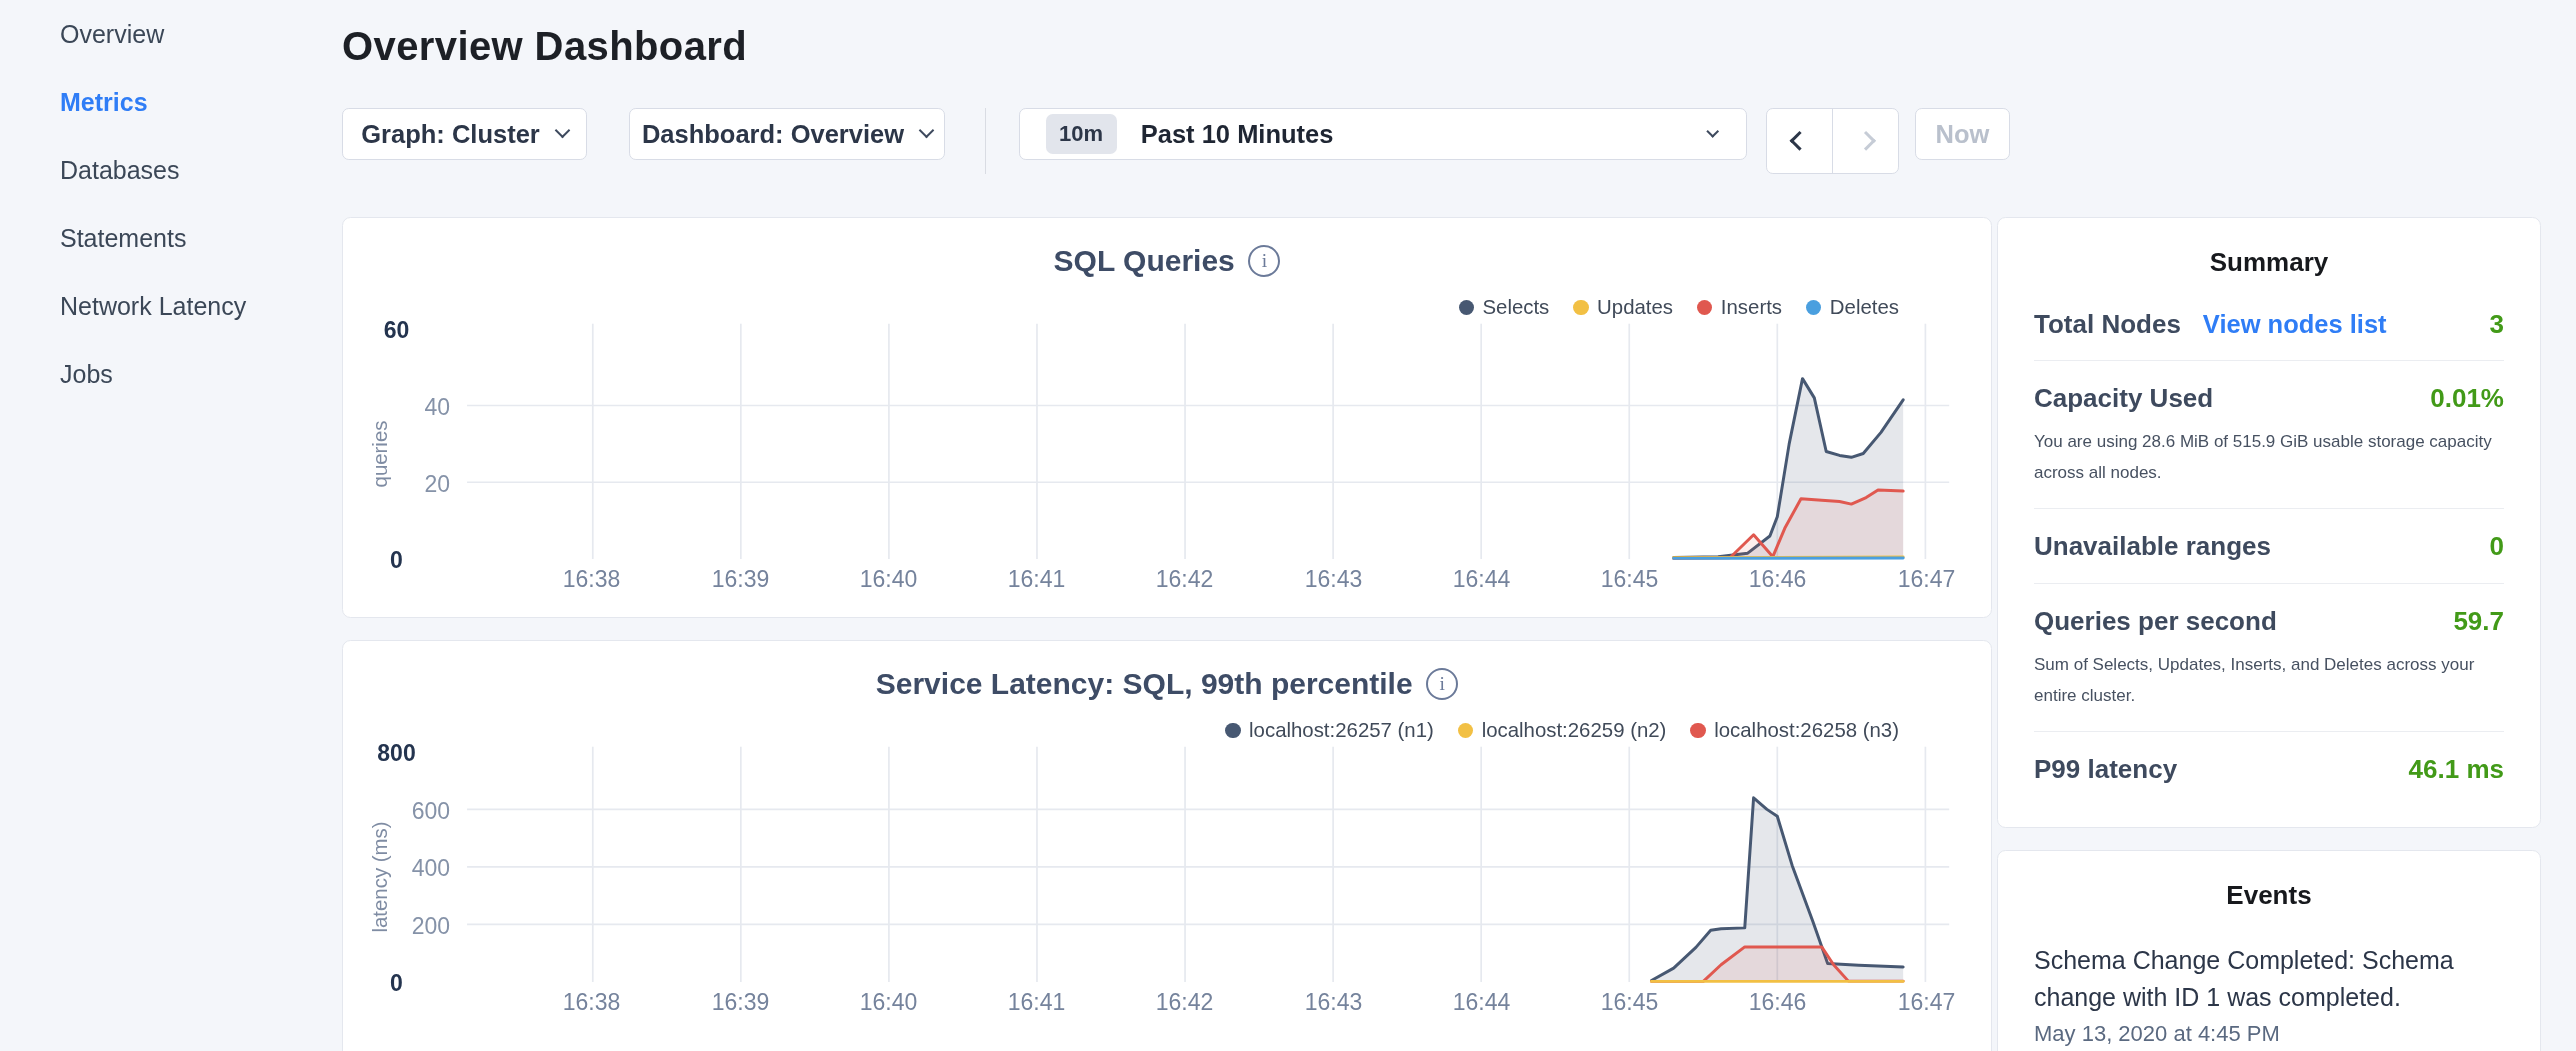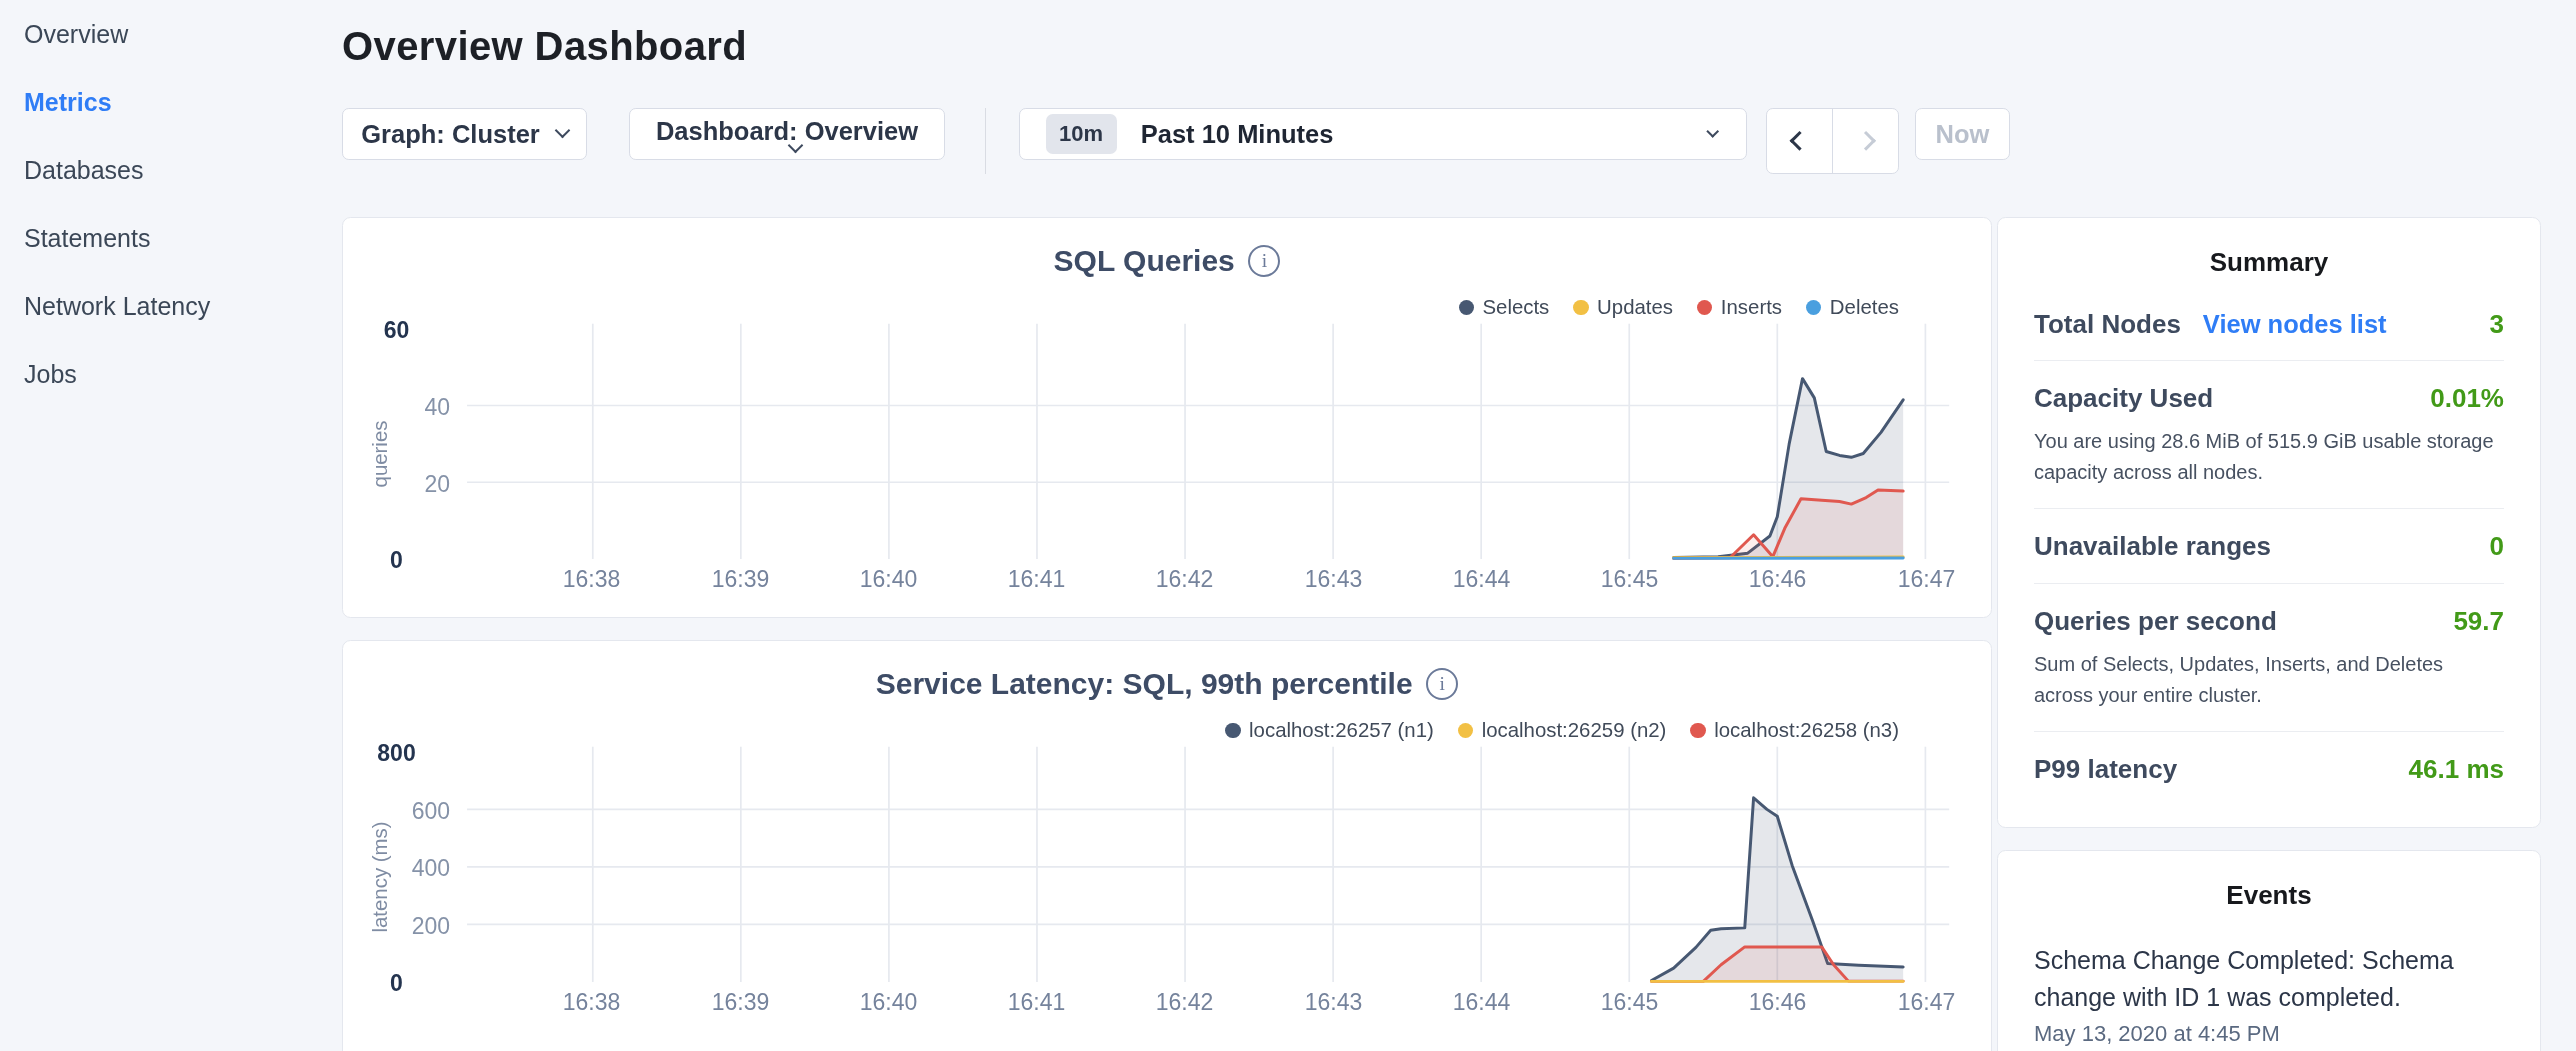--- a/index.html
+++ b/index.html
@@ -8,7 +8,7 @@
   .page { position:relative; width:2576px; height:1051px; }
 
   
-  .sidebar { position:absolute; left:0; top:0; width:340px; height:1051px; padding-top:0; }
+  .sidebar { position:absolute; left:0; top:0; width:340px; height:1051px; padding-top:0;padding-left:36px; }
   .side-item { height:68px; line-height:68px; padding-left:24px; font-size:25px; color:#3b4757; cursor:pointer; }
   .side-item.active { color:#2f7df6; font-weight:bold; }
 

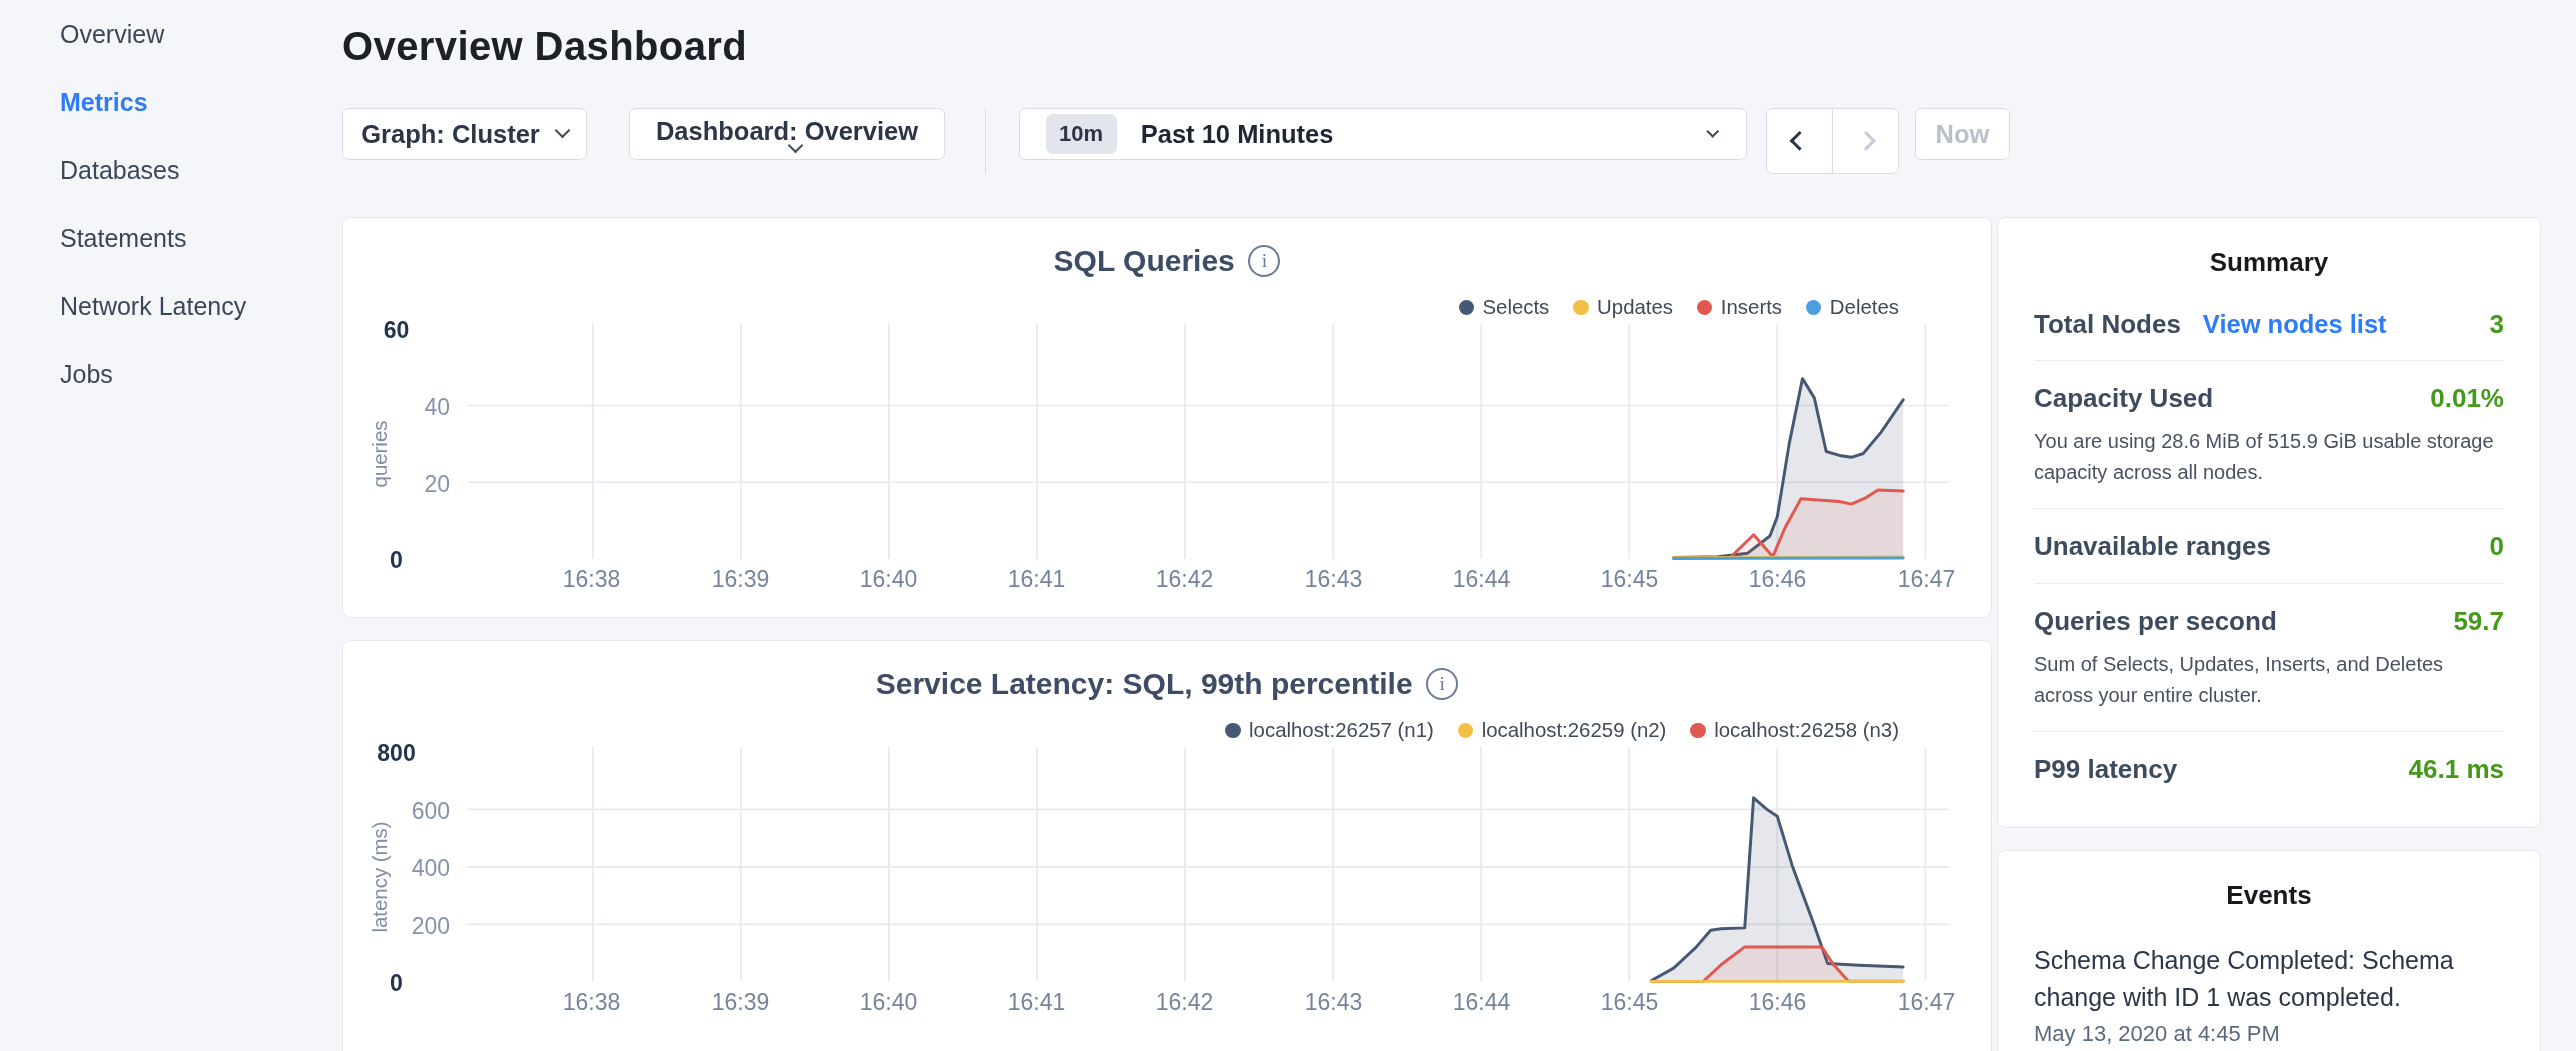--- a/index.html
+++ b/index.html
@@ -20,7 +20,7 @@
   .ctl { position:absolute; top:0; height:52px; background:#fff; border:1.7px solid #d8dce6; border-radius:6.8px;
          display:flex; align-items:center; justify-content:center; font-size:25.5px; font-weight:600; color:#2c3648; cursor:pointer; }
   .dd1 { left:0; width:245px; }
-  .dd2 { left:287px; width:316px;flex-direction:column; }
+  .dd2 { left:287px; width:316px; }
   .chev { display:inline-block; width:11px; height:11px; border-right:2.6px solid currentColor; border-bottom:2.6px solid currentColor;
           transform:rotate(45deg); margin-left:17px; margin-top:-6.8px; color:#3e4a5e; }
   .vdiv { position:absolute; left:643px; top:0; width:0; height:66px; border-left:1.7px solid #d9dce3; }

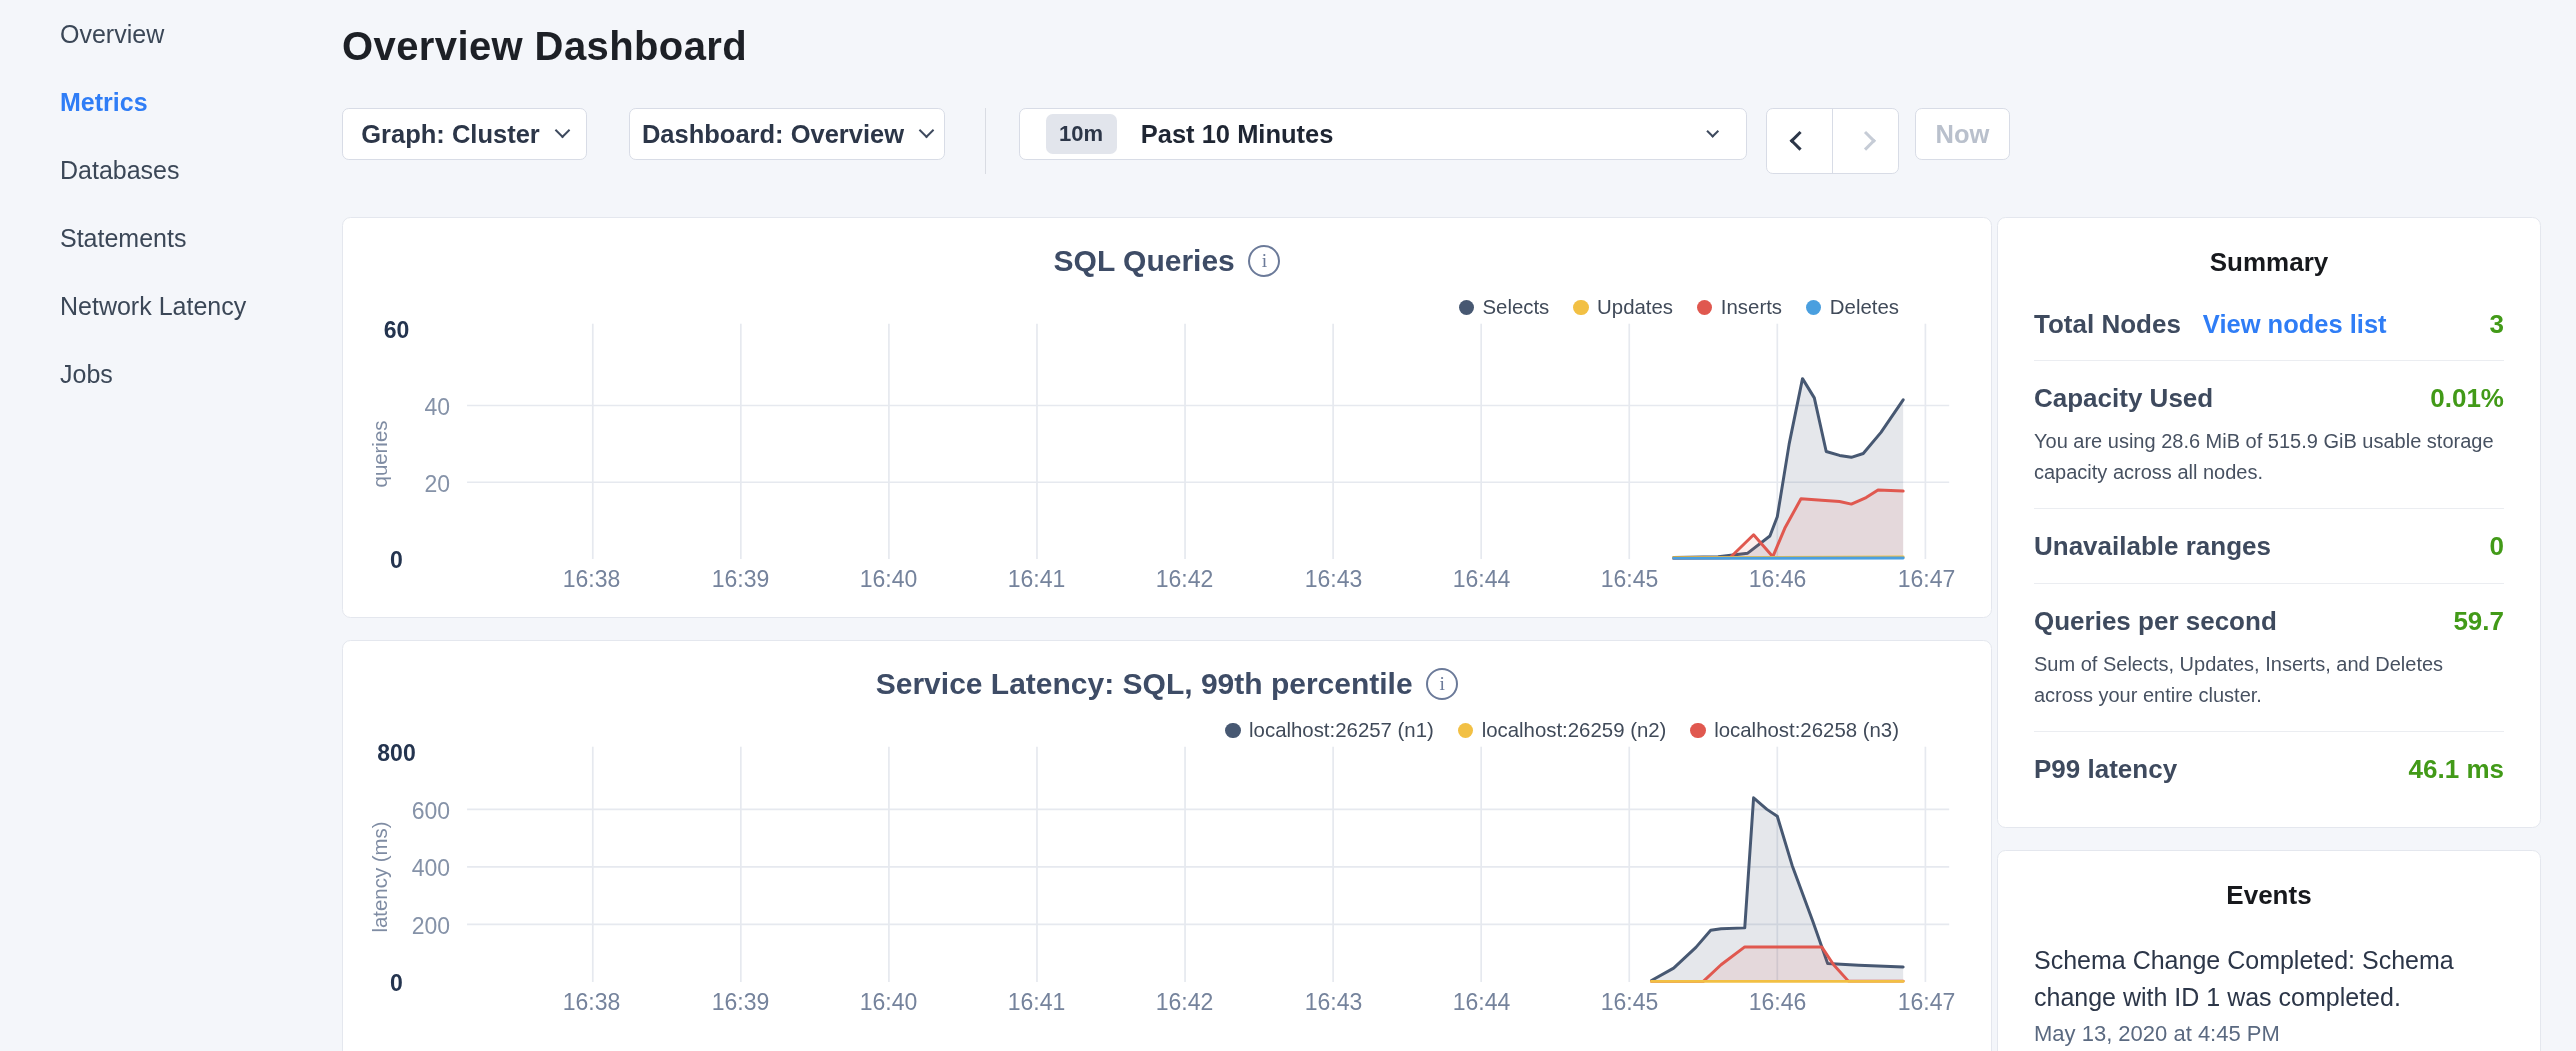--- a/index.html
+++ b/index.html
@@ -69,7 +69,7 @@
   .srow-label { font-size:26px; font-weight:bold; color:#3e4a5e; }
   .srow-link { font-size:25.5px; font-weight:600; color:#2f7df6; margin-left:22px; cursor:pointer; }
   .srow-value { margin-left:auto; font-size:26px; font-weight:bold; color:#429a18; }
-  .srow-desc { margin-top:12px; font-size:20px; line-height:31px; color:#475161; }
+  .srow-desc { margin-top:12px; font-size:17px; line-height:31px; color:#475161; }
   .event-item { padding-top:22px; }
   .event-text { font-size:25px; line-height:37px; color:#2c3648; }
   .event-date { margin-top:5.1px; font-size:22px; color:#5a6980; }

